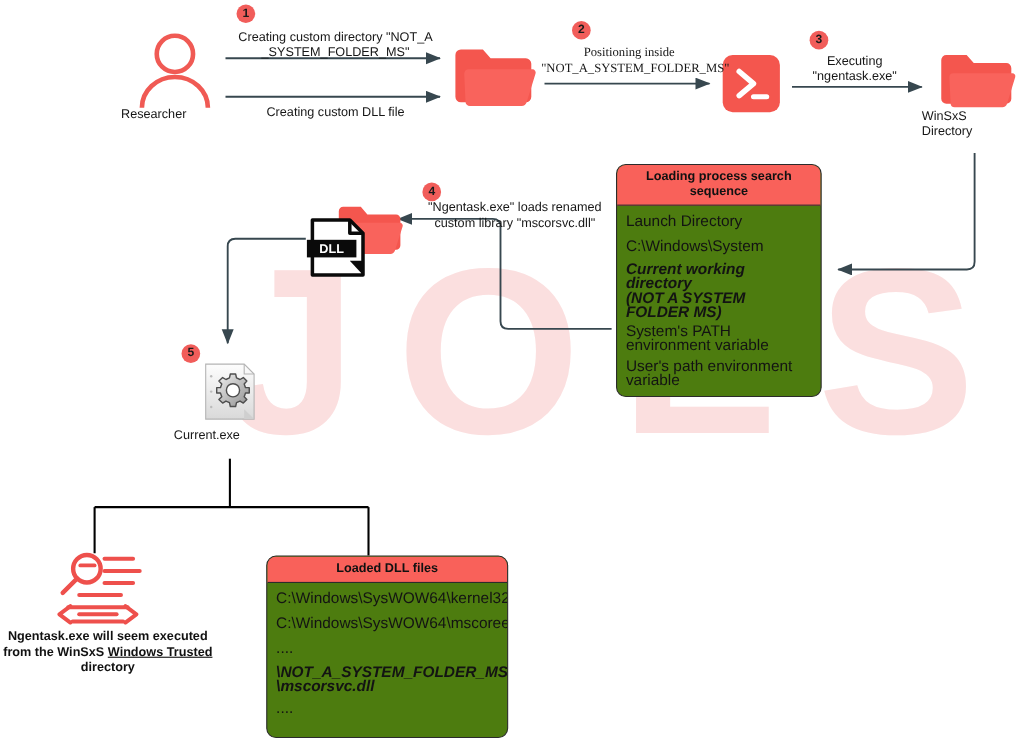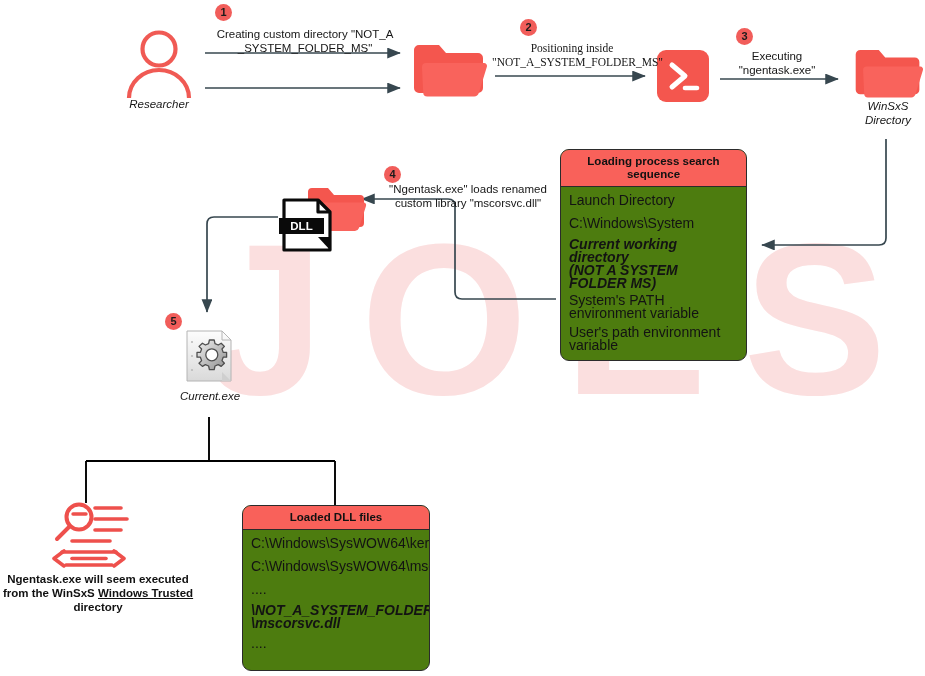--- a/index.html
+++ b/index.html
@@ -82,11 +82,9 @@
     position: absolute;
     font-size: 11.5px;
     color: #161616;
-    text-align: center;
     line-height: 13.5px;
     z-index: 3;
     white-space: pre-line;
-    font-style: italic;
   }
 
   

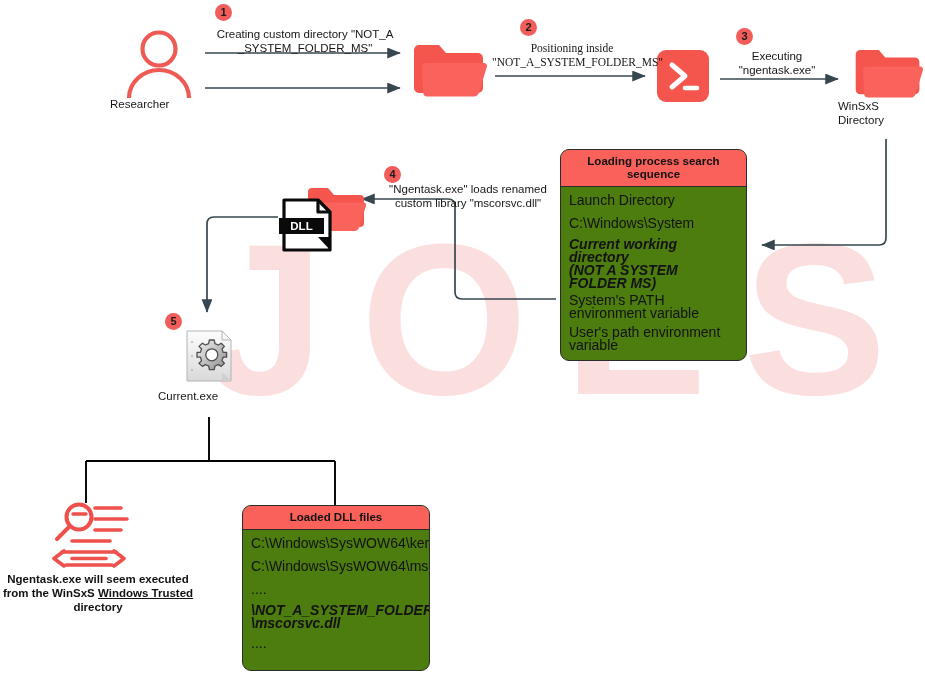--- a/index.html
+++ b/index.html
@@ -206,6 +206,7 @@
 
   <div class="caption" style="left:205px; top:27px; width:200px;">Creating custom directory "NOT_A
 _SYSTEM_FOLDER_MS"</div>
+  <div class="caption" style="left:205px; top:95px; width:200px;">Creating custom DLL file</div>
   <div class="caption" style="left:492px; top:41px; width:160px;font-family:Liberation Serif, serif;">Positioning inside
 "NOT_A_SYSTEM_FOLDER_MS"</div>
   <div class="caption" style="left:722px; top:49px; width:110px;">Executing

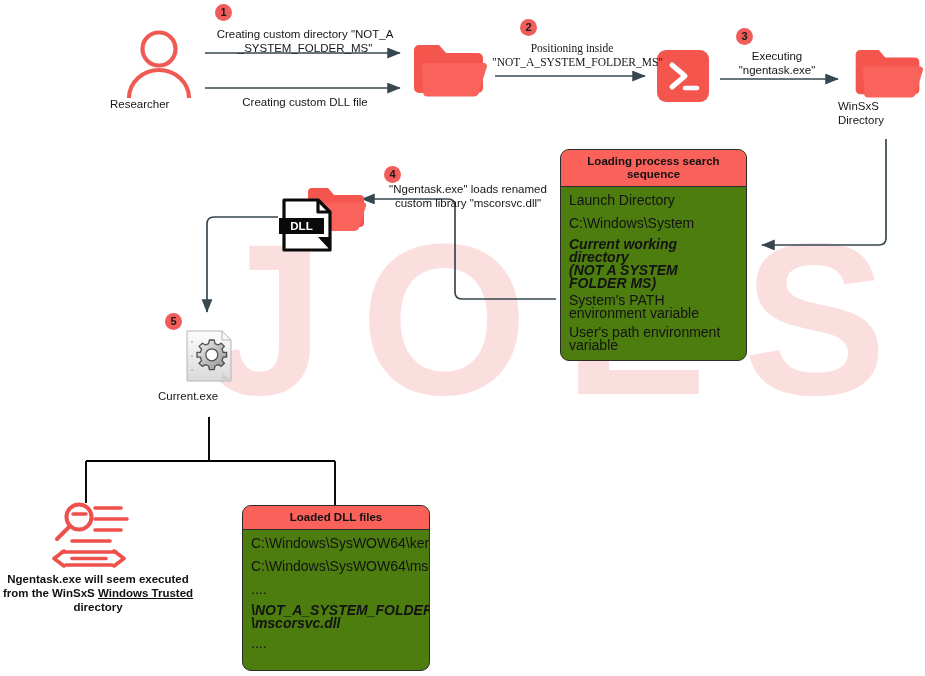--- a/index.html
+++ b/index.html
@@ -294,7 +294,7 @@
     </div>
   </div>
 
-  <div class="panel" style="left:242px; top:505px; width:188px; height:166px;">
+  <div class="panel" style="left:242px; top:505px; width:220px; height:166px;">
     <div class="panel-head">Loaded DLL files</div>
     <div class="panel-body">
       <div class="panel-row">C:\Windows\SysWOW64\kernel32.dll</div>

